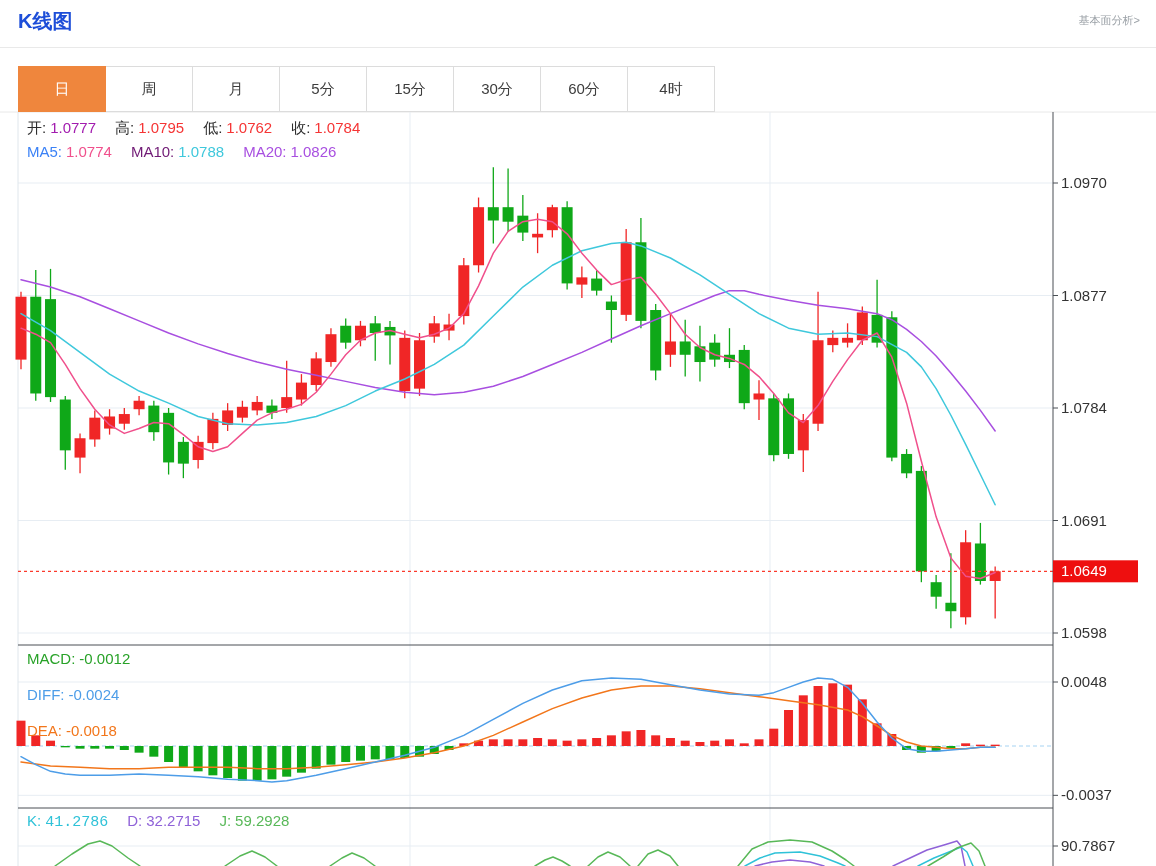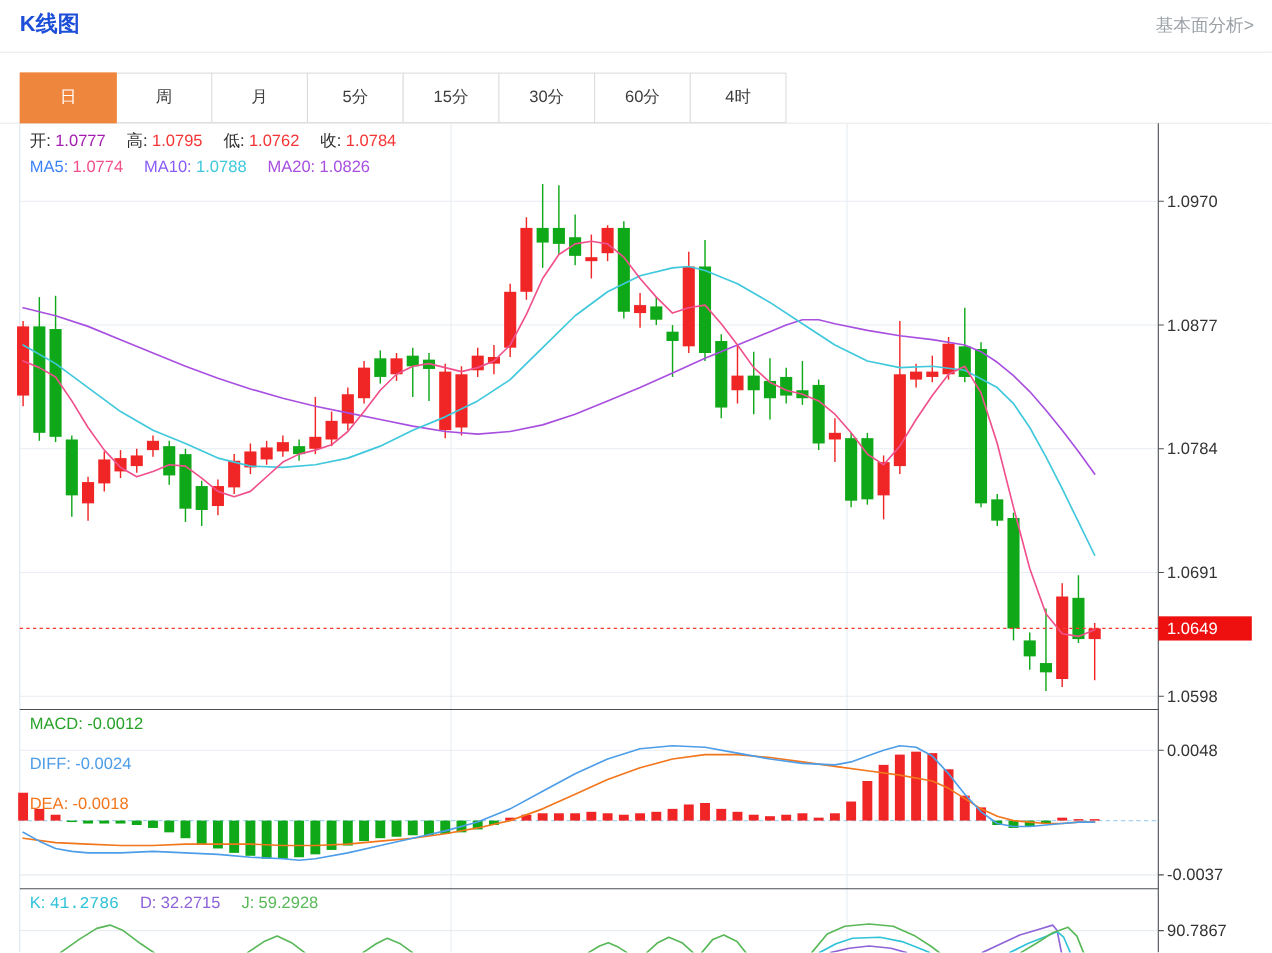--- a/index.html
+++ b/index.html
@@ -6,7 +6,7 @@
   body{width:1156px;height:866px;overflow:hidden;position:relative;
        font-family:"Liberation Sans","DejaVu Sans",sans-serif;color:#222;}
   .page-title{position:absolute;left:18px;top:8px;font-size:20px;font-weight:bold;color:#1d4ed8;}
-  .analysis-link{position:absolute;right:16px;top:13px;font-size:16px;color:#9aa0a6;cursor:pointer;}
+  .analysis-link{position:absolute;right:16px;top:13px;font-size:11px;color:#9aa0a6;cursor:pointer;}
   .divider{position:absolute;left:0;top:47px;width:1156px;border-top:1px solid #e9e9e9;}
   .tabs{position:absolute;left:18px;top:66px;display:flex;z-index:3;}
   .tab{width:86px;height:44px;line-height:44px;text-align:center;font-size:15px;color:#3d3d3d;

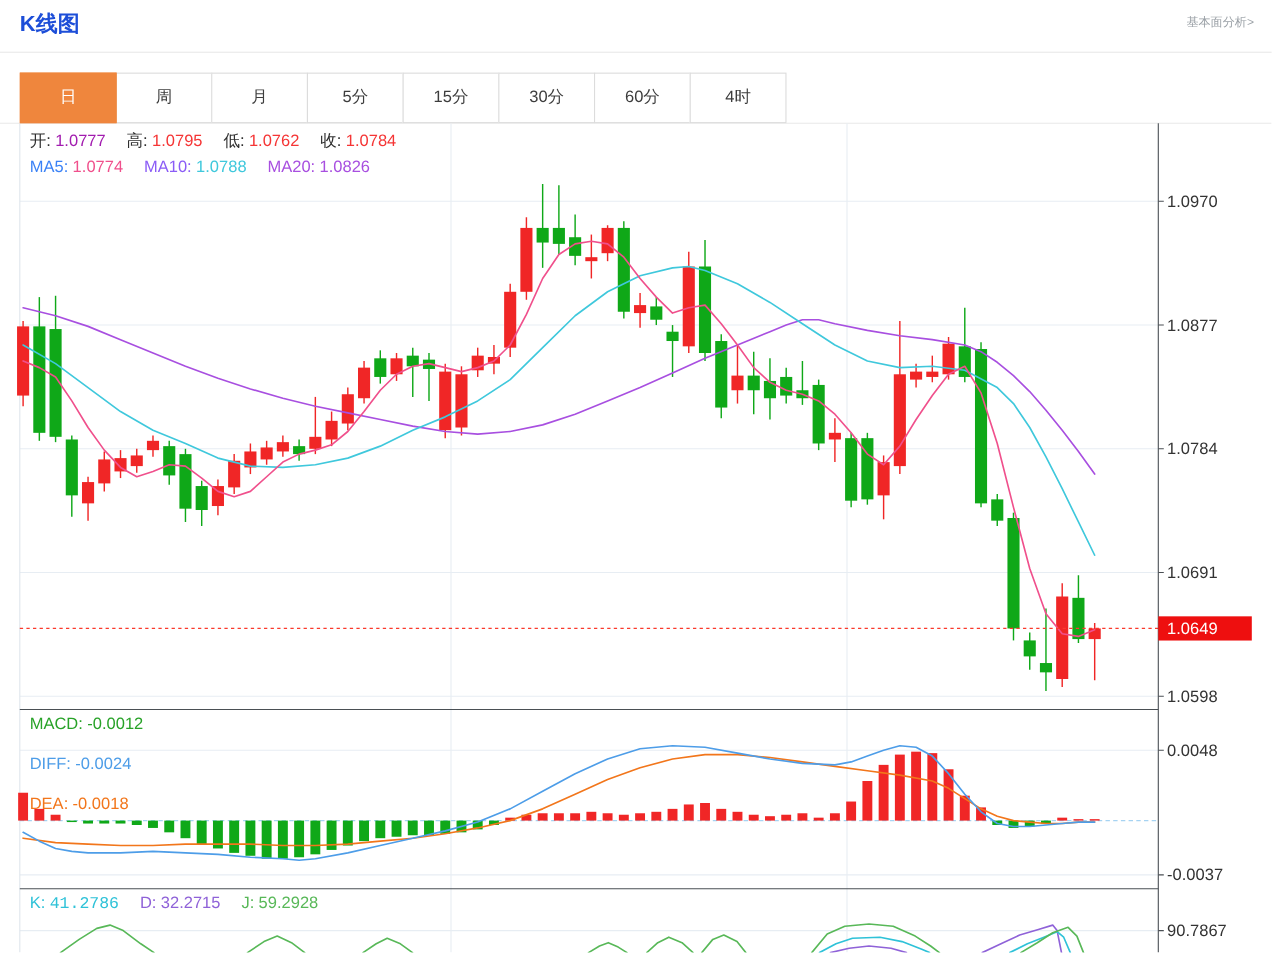--- a/index.html
+++ b/index.html
@@ -64,7 +64,7 @@
       <span style="color: rgb(240, 80, 140);">1.0774</span>
     </span>
     <span class="it">
-      <span class="lb" style="color: #8b5cf6;">MA10:</span>
+      <span class="lb" style="color: #701a75;">MA10:</span>
       <span style="color: rgb(63, 200, 220);">1.0788</span>
     </span>
     <span class="it">

